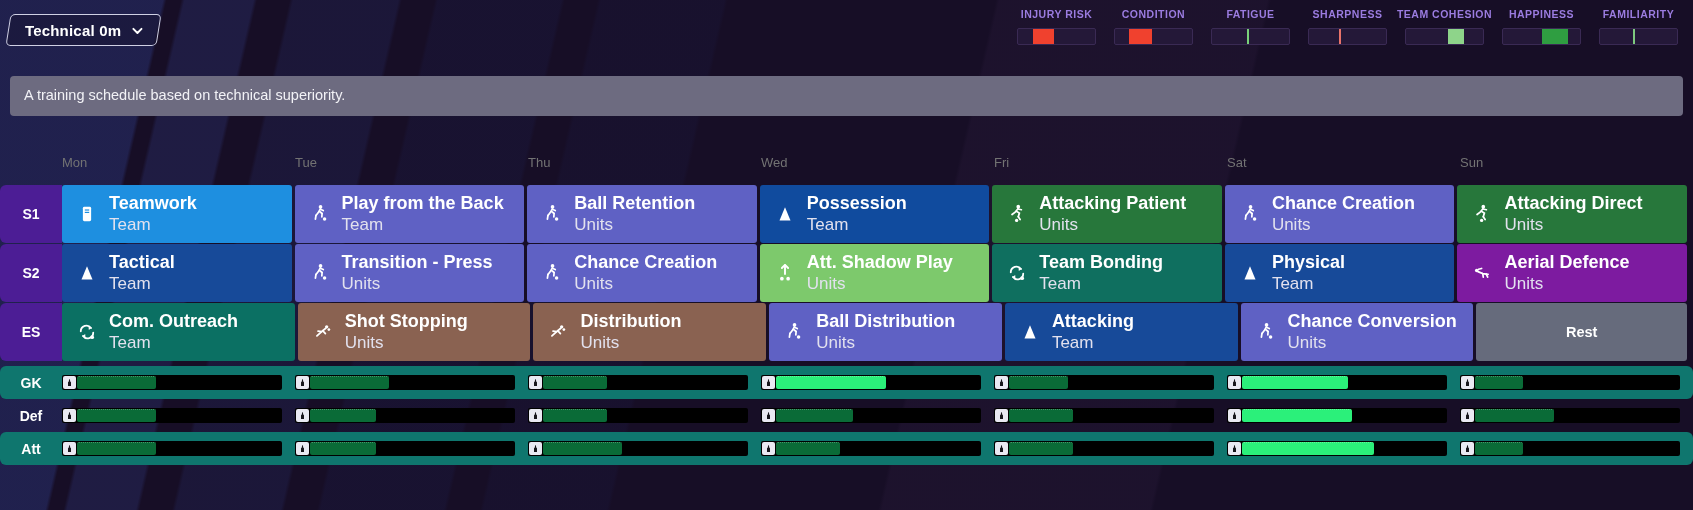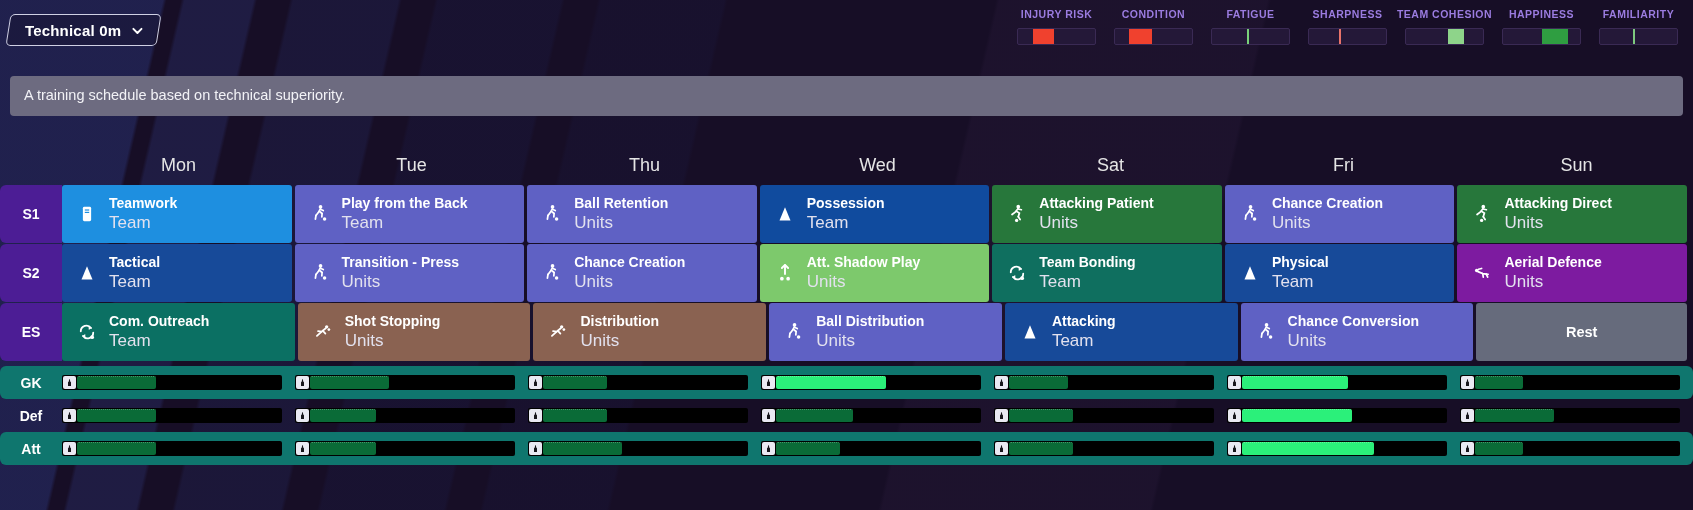--- a/index.html
+++ b/index.html
@@ -71,8 +71,8 @@
   }
   .rowlabelspacer { width: 62px; flex: none; }
   .daycell {
-    flex: 1 1 0; text-align: center;
-    color: #e5e5e5; font-size: 18px;
+    flex: 1 1 0; text-align: left;
+    color: #737373; font-size: 13px;
   }
 
   .grid { position: absolute; left: 0; top: 185px; width: 1693px; }

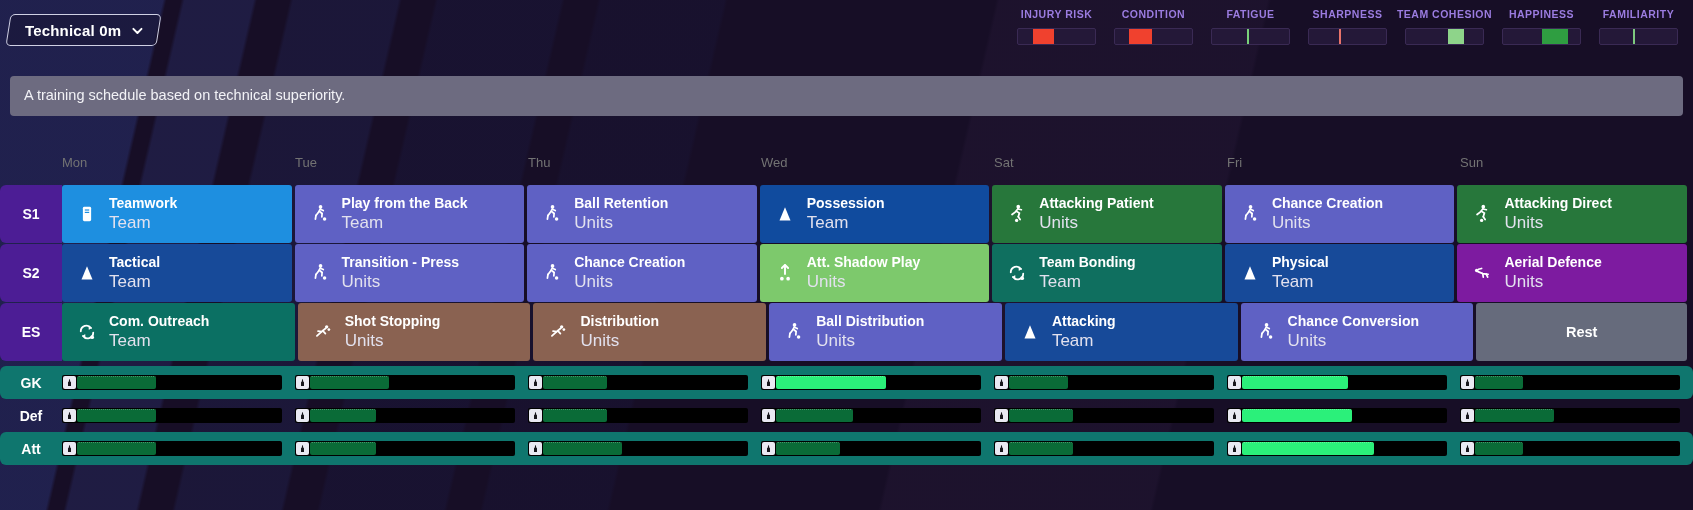--- a/index.html
+++ b/index.html
@@ -198,8 +198,8 @@
     <div class="daycell">Tue</div>
     <div class="daycell">Thu</div>
     <div class="daycell">Wed</div>
+    <div class="daycell">Fri</div>
     <div class="daycell">Sat</div>
-    <div class="daycell">Fri</div>
     <div class="daycell">Sun</div>
   </div>
 

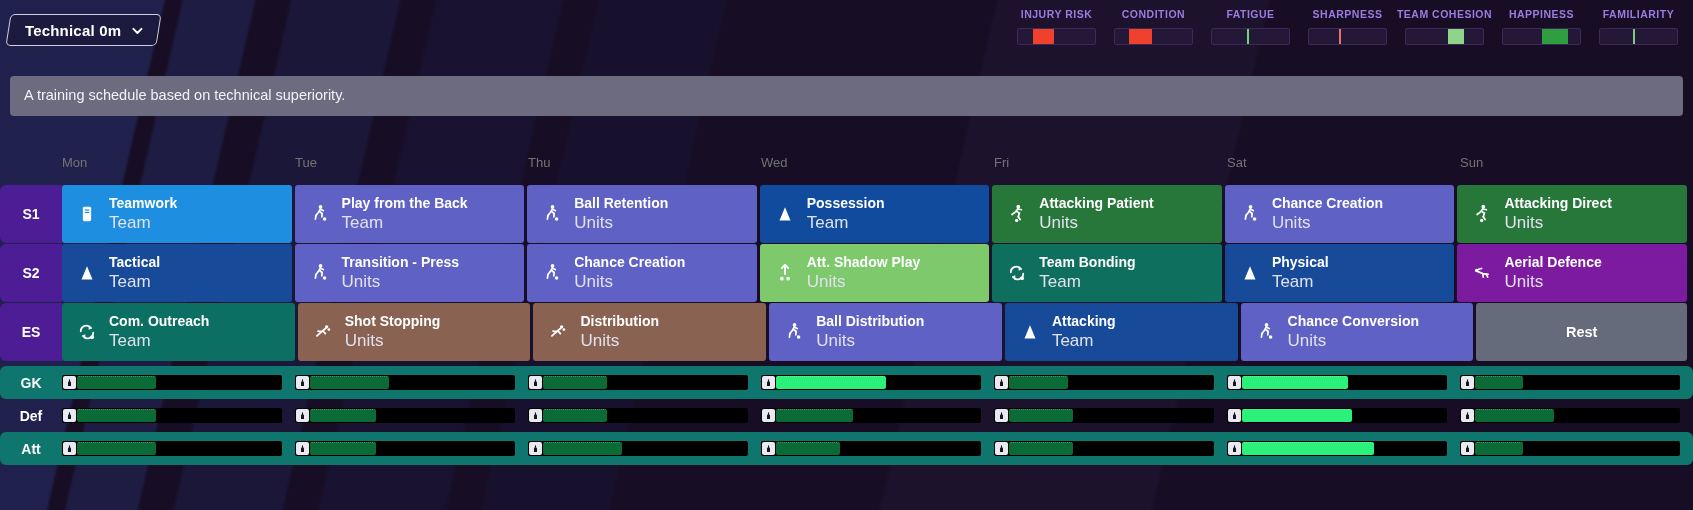--- a/index.html
+++ b/index.html
@@ -96,7 +96,7 @@
   .sicon svg { display: block; }
   .stext { min-width: 0; }
   .sname {
-    color: #ffffff; font-size: 14px; font-weight: bold;
+    color: #ffffff; font-size: 18px; font-weight: bold;
     white-space: nowrap; overflow: hidden; text-overflow: ellipsis;
     line-height: 1.18;
   }

